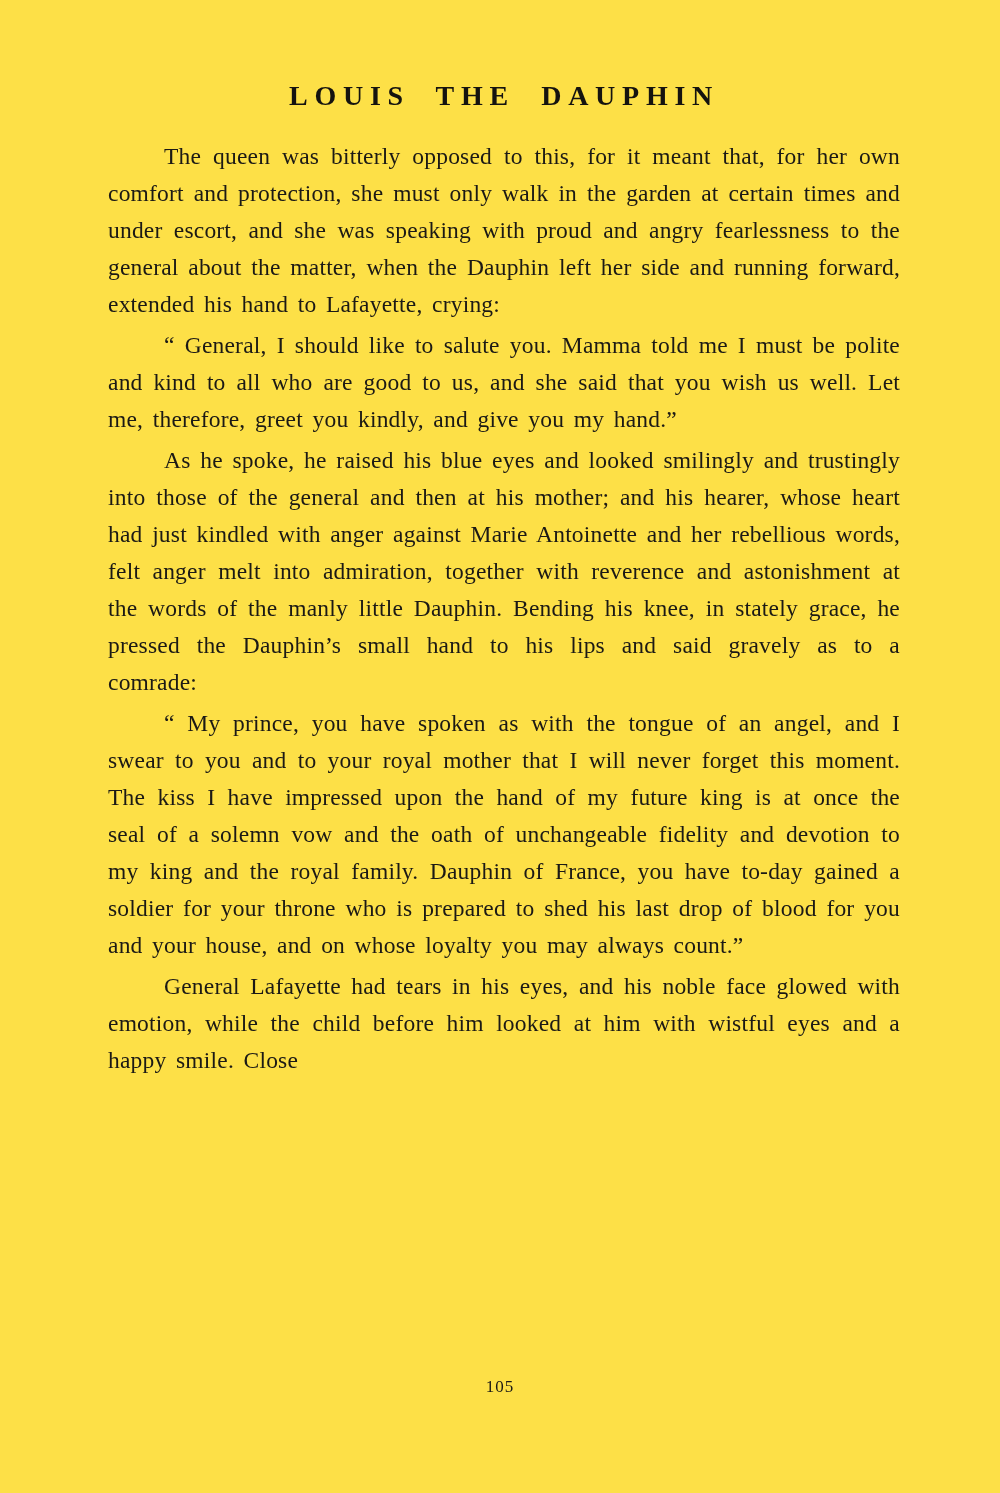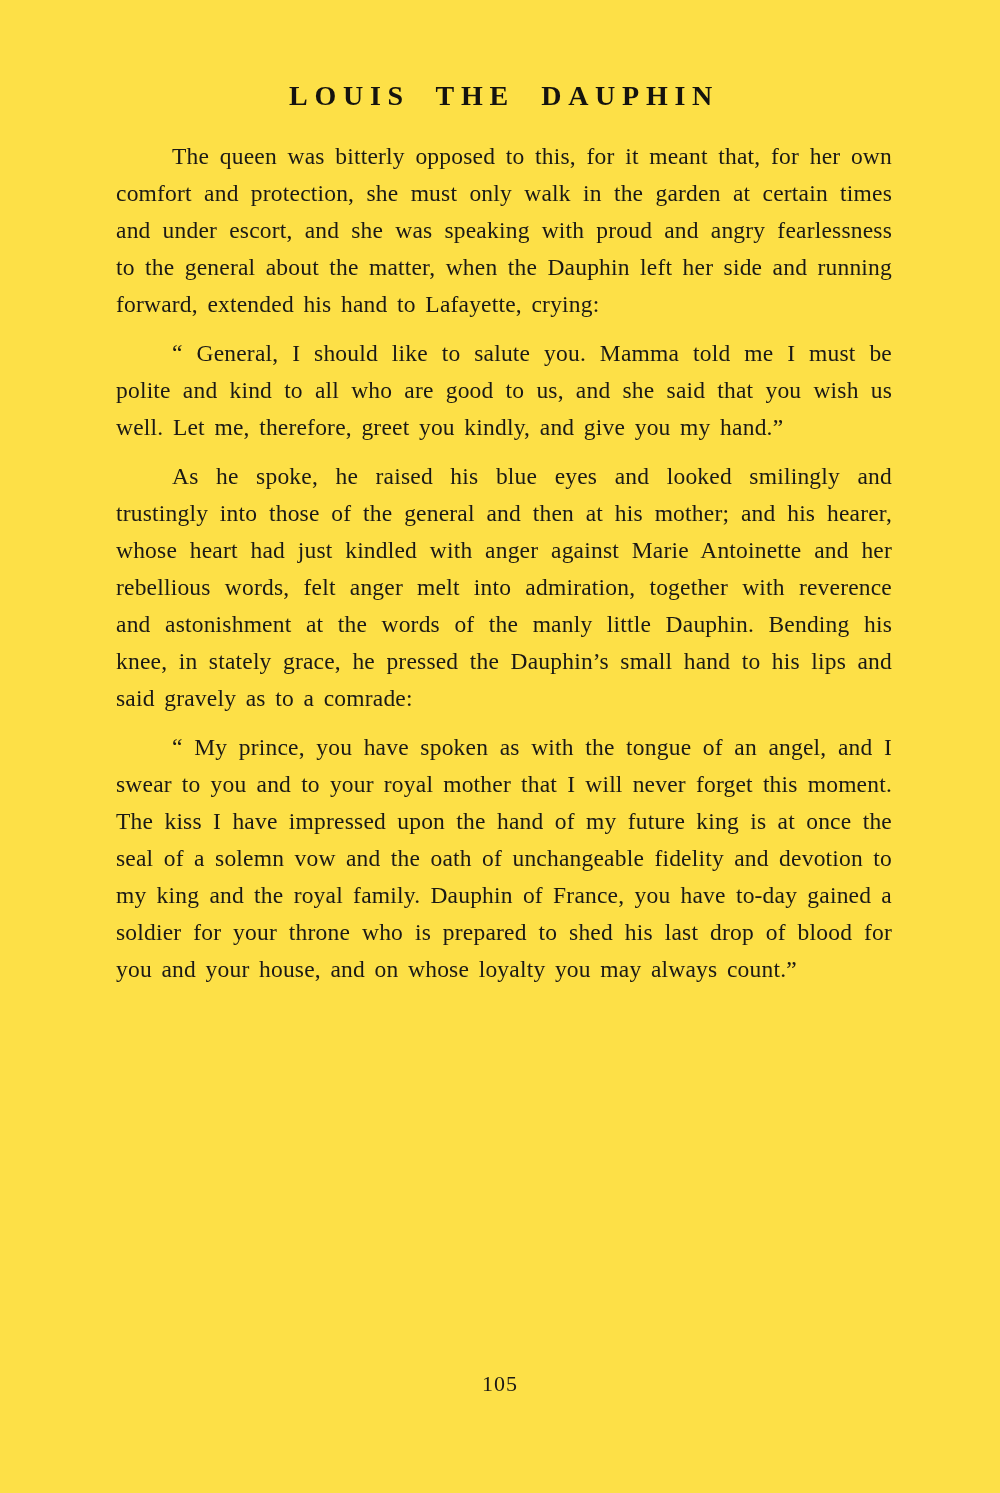--- a/index.html
+++ b/index.html
@@ -31,7 +31,7 @@
     color: #15130f;
   }
   .body-text p {
-    margin: 12px;
+    margin: 4px;
     font-size: 23.5px;
     line-height: 37px;
     text-align: justify;

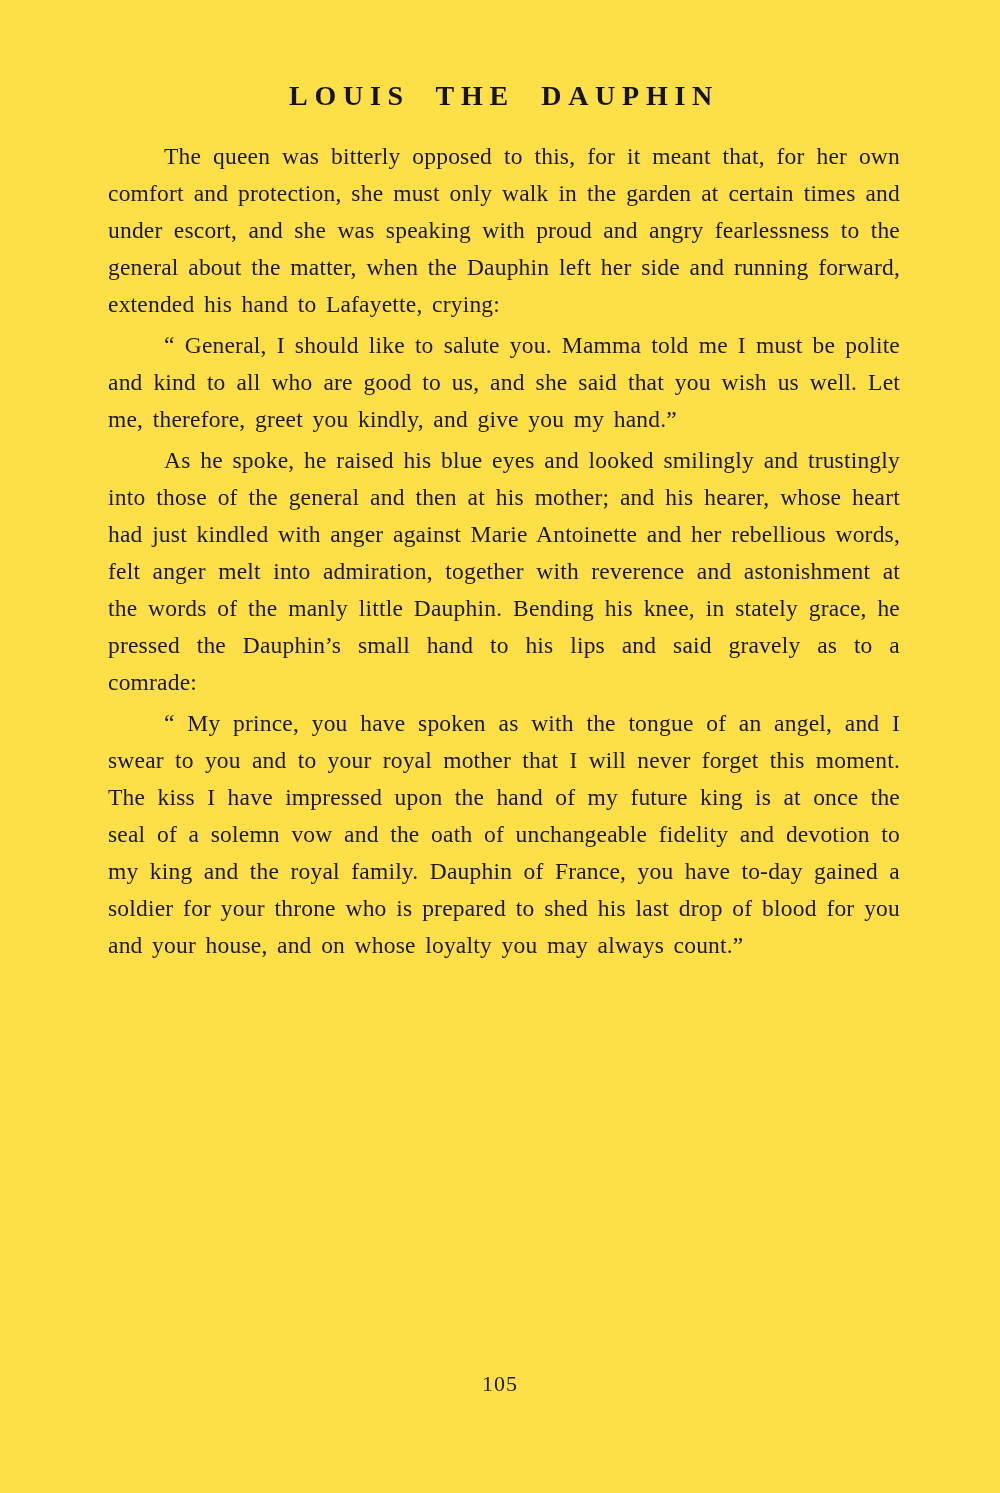--- a/index.html
+++ b/index.html
@@ -63,6 +63,7 @@
     <p>“ General, I should like to salute you. Mamma told me I must be polite and kind to all who are good to us, and she said that you wish us well. Let me, therefore, greet you kindly, and give you my hand.”</p>
     <p>As he spoke, he raised his blue eyes and looked smilingly and trustingly into those of the general and then at his mother; and his hearer, whose heart had just kindled with anger against Marie Antoinette and her rebellious words, felt anger melt into admiration, together with reverence and astonishment at the words of the manly little Dauphin. Bending his knee, in stately grace, he pressed the Dauphin’s small hand to his lips and said gravely as to a comrade:</p>
     <p>“ My prince, you have spoken as with the tongue of an angel, and I swear to you and to your royal mother that I will never forget this moment. The kiss I have impressed upon the hand of my future king is at once the seal of a solemn vow and the oath of unchangeable fidelity and devotion to my king and the royal family. Dauphin of France, you have to-day gained a soldier for your throne who is prepared to shed his last drop of blood for you and your house, and on whose loyalty you may always count.”</p>
+    <p>General Lafayette had tears in his eyes, and his noble face glowed with emotion, while the child before him looked at him with wistful eyes and a happy smile. Close</p>
   </div>
 
   <div class="page-number">105</div>

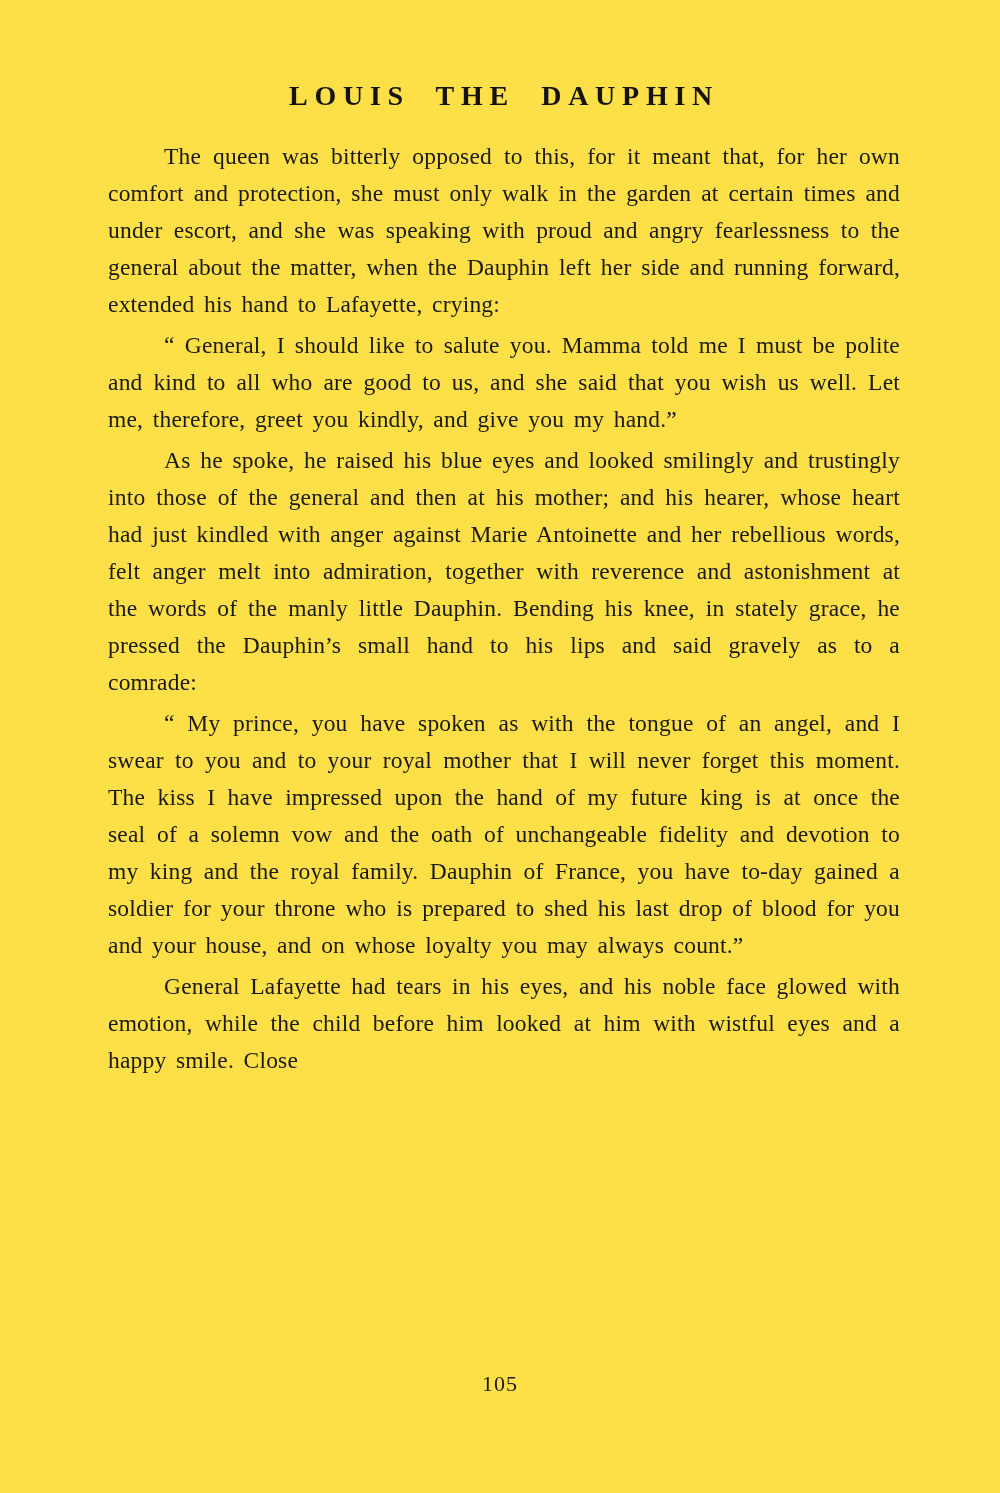--- a/index.html
+++ b/index.html
@@ -46,7 +46,7 @@
     right: 0;
     bottom: 96px;
     text-align: center;
-    font-size: 22px;
+    font-size: 17px;
     letter-spacing: 1px;
     color: #1b1915;
   }

